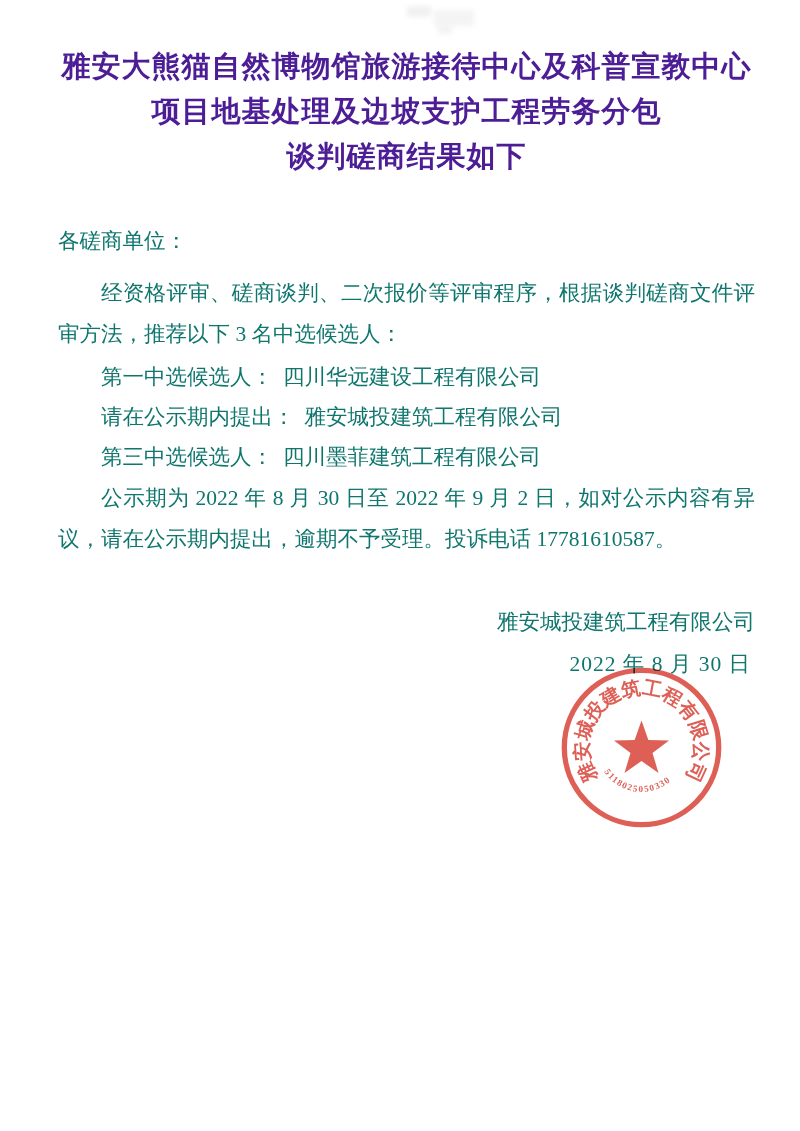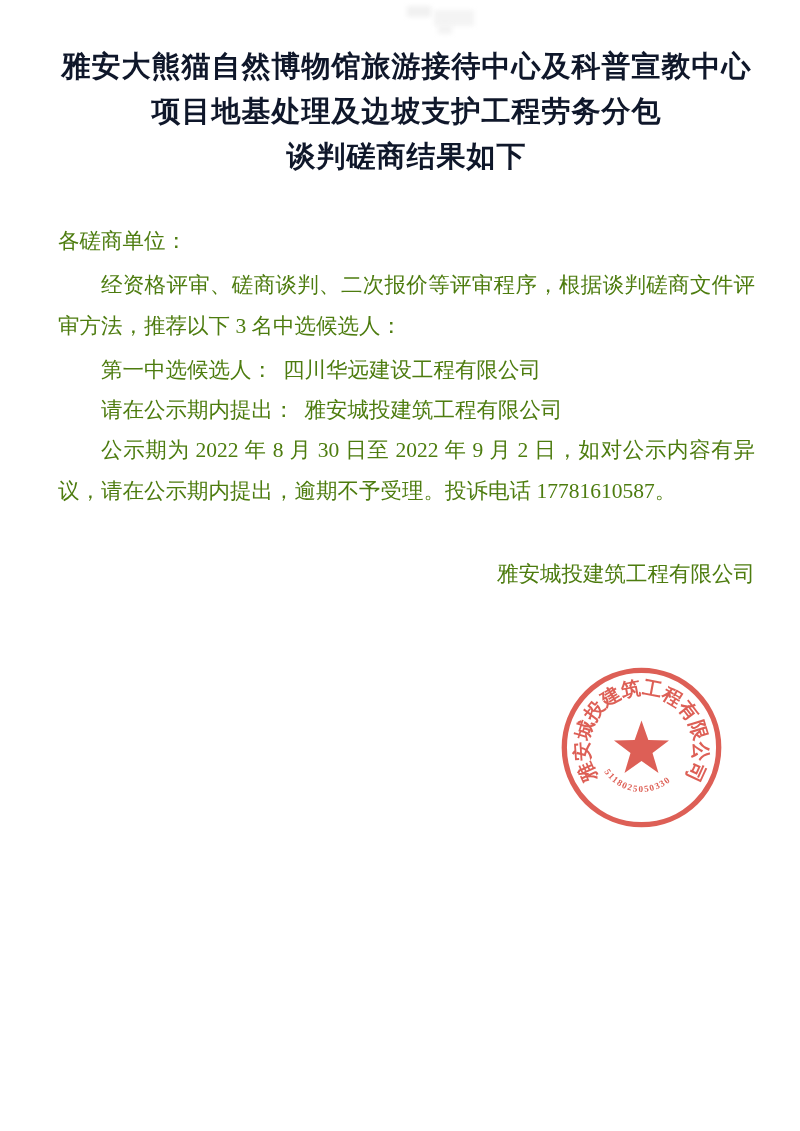--- a/index.html
+++ b/index.html
@@ -30,7 +30,7 @@
     font-size: 29px;
     line-height: 45px;
     letter-spacing: 1px;
-    color: #0f172a;
+    color: #4c1d95;
   }
 
   .body-text { font-size: 21.5px; line-height: 41px; color: #4d7c0f; }

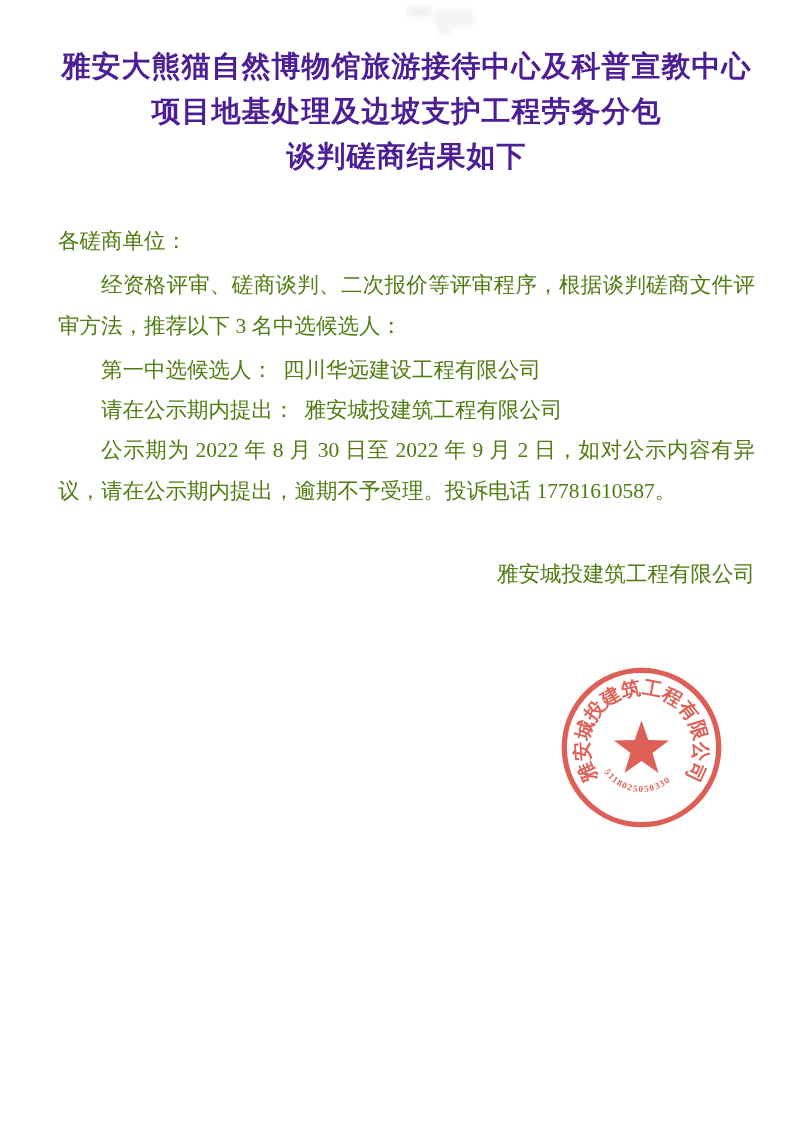--- a/index.html
+++ b/index.html
@@ -33,7 +33,7 @@
     color: #4c1d95;
   }
 
-  .body-text { font-size: 21.5px; line-height: 41px; color: #4d7c0f; }
+  .body-text { font-size: 21.5px; line-height: 41px; color: #0f766e; }
 
   .salutation { margin-top: 42px; }
 

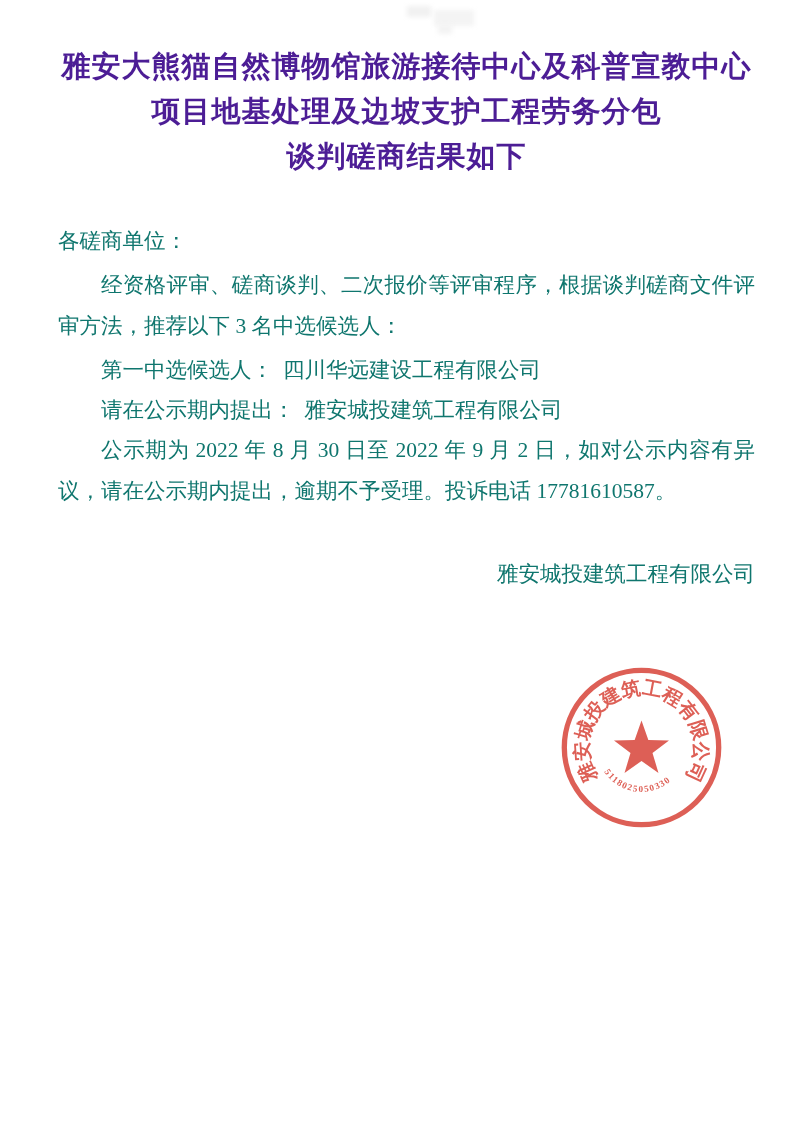--- a/index.html
+++ b/index.html
@@ -43,7 +43,7 @@
     text-justify: inter-character;
   }
   .para.p1 { margin-top: 0px; }
-  .para.p2 { margin-top: 3px; }
+  .para.p2 { margin-top: 11px; }
 
   .candidates { margin-top: 3px; }
   .candidate-row { line-height: 40px; padding-left: 43px; white-space: nowrap; }

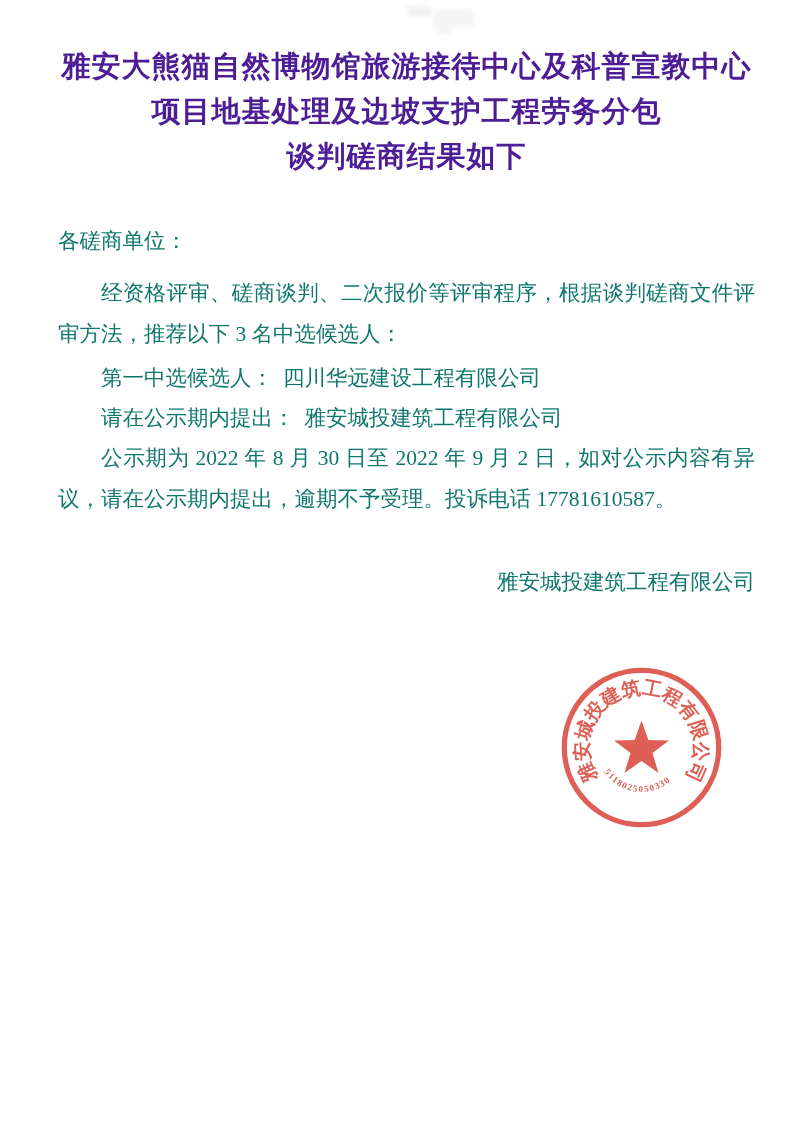--- a/index.html
+++ b/index.html
@@ -45,7 +45,7 @@
   .para.p1 { margin-top: 0px; }
   .para.p2 { margin-top: 11px; }
 
-  .candidates { margin-top: 3px; }
+  .candidates { margin-top: 3px; font-family: Liberation Mono, monospace; }
   .candidate-row { line-height: 40px; padding-left: 43px; white-space: nowrap; }
   .candidate-row .sep { display: inline-block; width: 10px; }
 

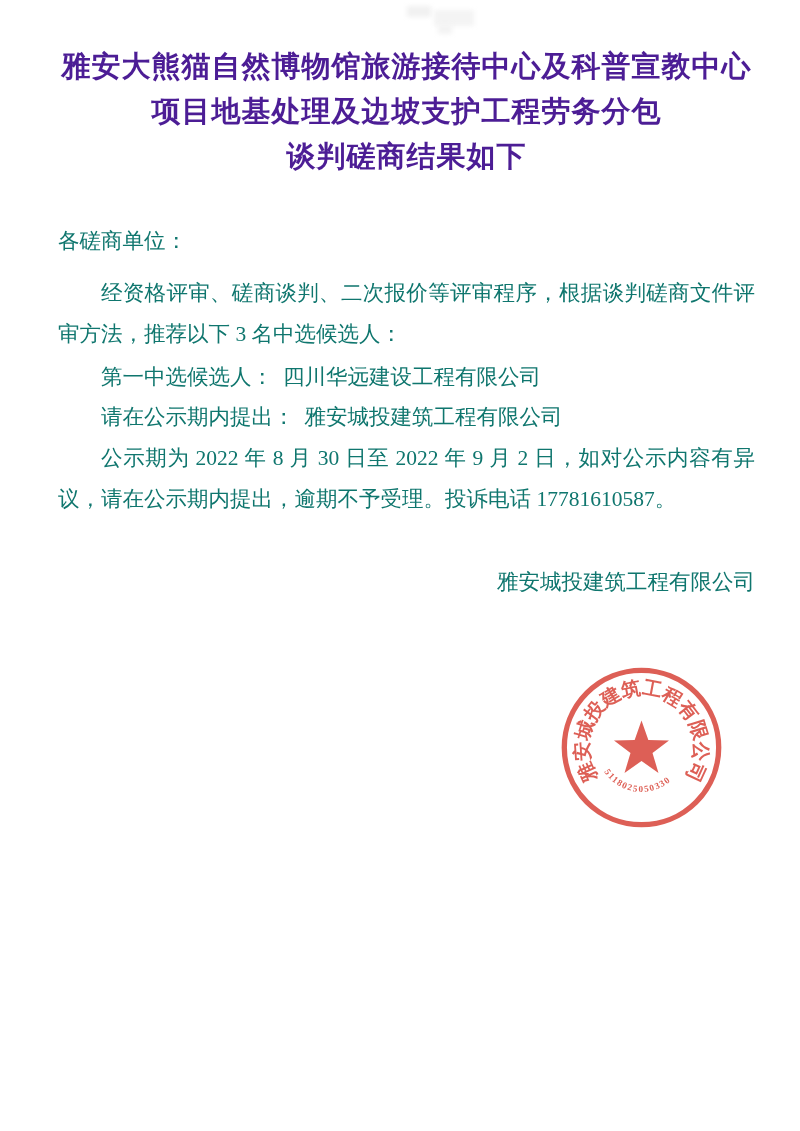--- a/index.html
+++ b/index.html
@@ -106,6 +106,9 @@
         <div class="candidate-row">
           <span>请在公示期内提出：</span><span class="sep"></span><span>雅安城投建筑工程有限公司</span>
         </div>
+        <div class="candidate-row">
+          <span>第三中选候选人：</span><span class="sep"></span><span>四川墨菲建筑工程有限公司</span>
+        </div>
       </div>
 
       <div class="notice">公示期为 2022 年 8 月 30 日至 2022 年 9 月 2 日，如对公示内容有异议，请在公示期内提出，逾期不予受理。投诉电话 17781610587。</div>

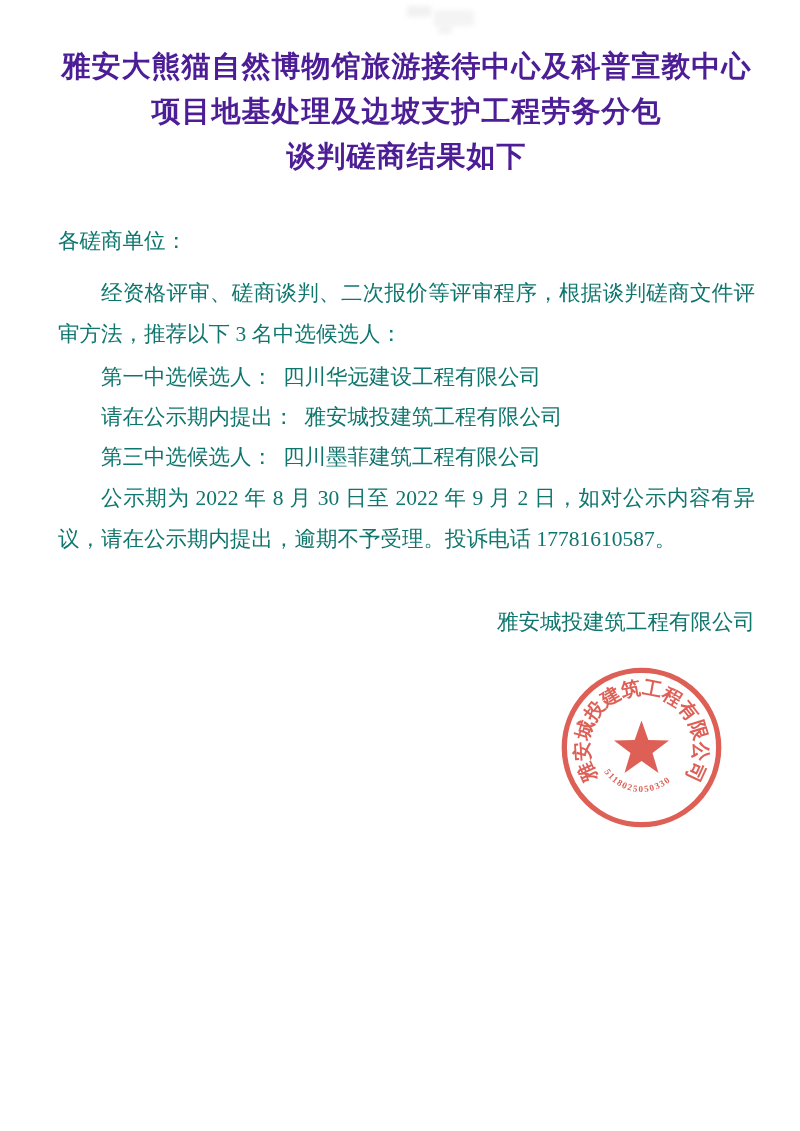--- a/index.html
+++ b/index.html
@@ -115,6 +115,7 @@
 
       <div class="signature-block">
         <div class="signature-company">雅安城投建筑工程有限公司</div>
+        <div class="signature-date">2022 年 8 月 30 日</div>
       </div>
     </div>
 

